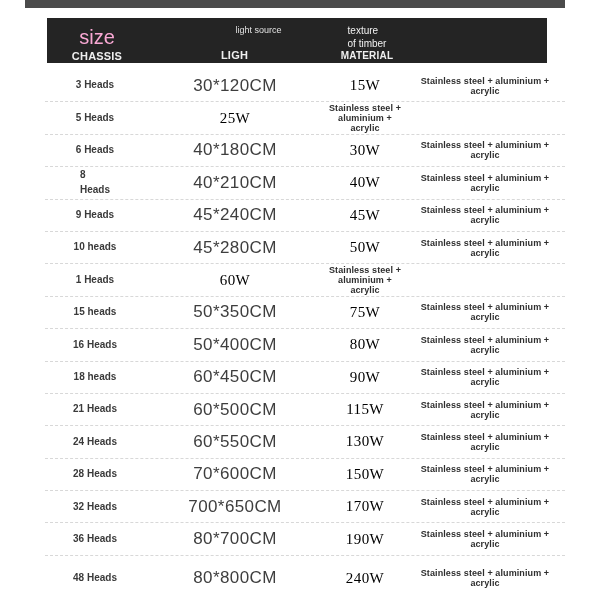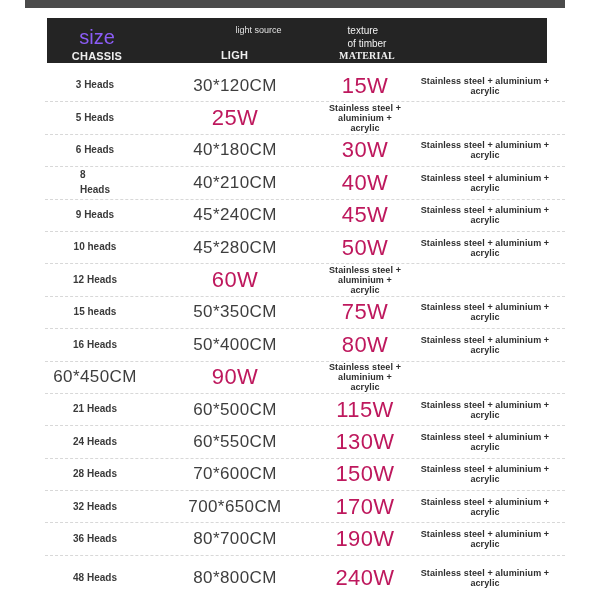--- a/index.html
+++ b/index.html
@@ -33,7 +33,7 @@
   .hc1 .small { font-size: 9px;  color: #d8d8d8; }
   .hc1 .main  { font-size: 11px; font-weight: bold; letter-spacing: .2px; }
   .hc2 { justify-content: flex-end; padding-bottom: 5px; gap: 1px; }
-  .hc2 .small { font-size: 20px; color: #8b5cf6; }
+  .hc2 .small { font-size: 20px; color: #f9a8d4; }
   .hc2 .main  { font-size: 11px; font-weight: bold; letter-spacing: .2px; }
   .hc3 { justify-content: space-between; padding: 7px 0 6px; }
   .hc3 .small { font-size: 9px;  color: #e2e2e2; padding-left: 48px; }

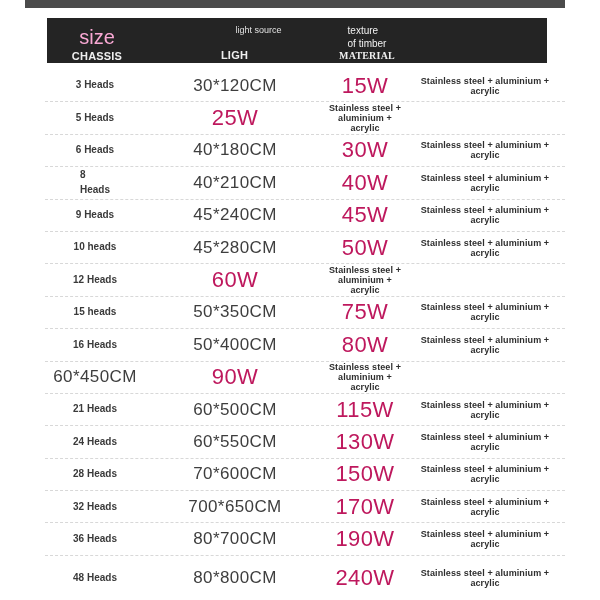--- a/index.html
+++ b/index.html
@@ -44,7 +44,7 @@
     white-space: pre-line; display: inline-block; text-align: left;
     line-height: 1.25;
   }
-  .hc4 .main  { font-size: 10px; font-weight: bold; letter-spacing: .2px; font-family: Liberation Serif, serif; }
+  .hc4 .main  { font-size: 10px; font-weight: bold; letter-spacing: .2px; }
 
   .tbody { position: absolute; left: 45px; top: 70px; width: 520px; }
   .trow {

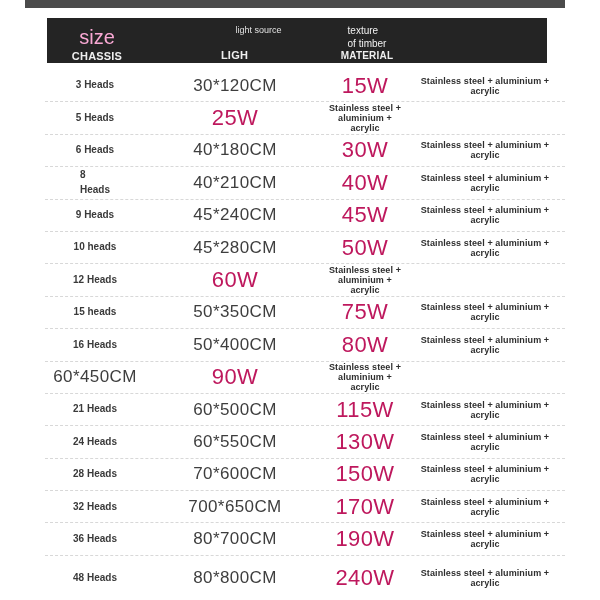--- a/index.html
+++ b/index.html
@@ -60,7 +60,7 @@
   .cell-heads { font-size: 10px; font-weight: bold; color: #3a3a3a; }
   .cell-heads .lbl { display: inline-block; text-align: left; white-space: pre-line; line-height: 1.45; }
   .cell-size  { font-size: 17px; color: #3e3e3e; letter-spacing: .4px; }
-  .cell-power { font-size: 22px; color: #be185d; letter-spacing: .4px; }
+  .cell-power { font-size: 15px; color: #000000; letter-spacing: .4px; font-family: Liberation Serif, serif; }
   .cell-material { font-size: 9px; font-weight: bold; color: #2e2e2e; letter-spacing: .1px; }
 </style>
 </head>

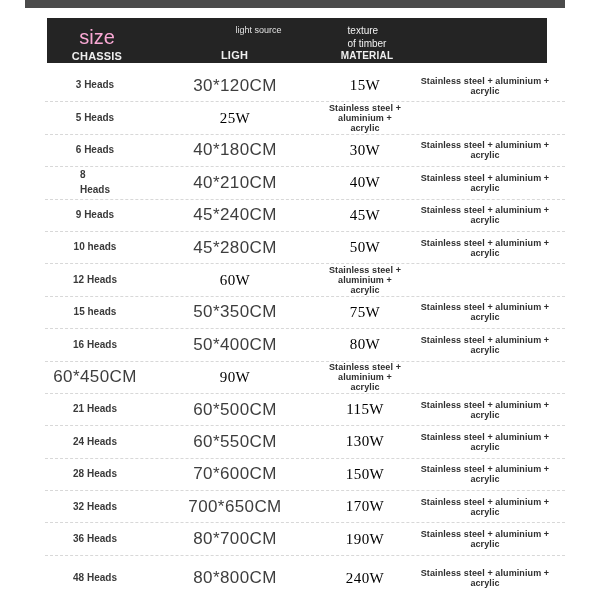--- a/index.html
+++ b/index.html
@@ -143,7 +143,7 @@
 
   <div class="trow">
     <div class="cell cell-heads">
-      <span class="lbl">12 Heads</span>
+      <span class="lbl">1 Heads</span>
     </div>
     <div class="cell cell-power">60W</div>
     <div class="cell cell-material">Stainless steel + aluminium + acrylic</div>

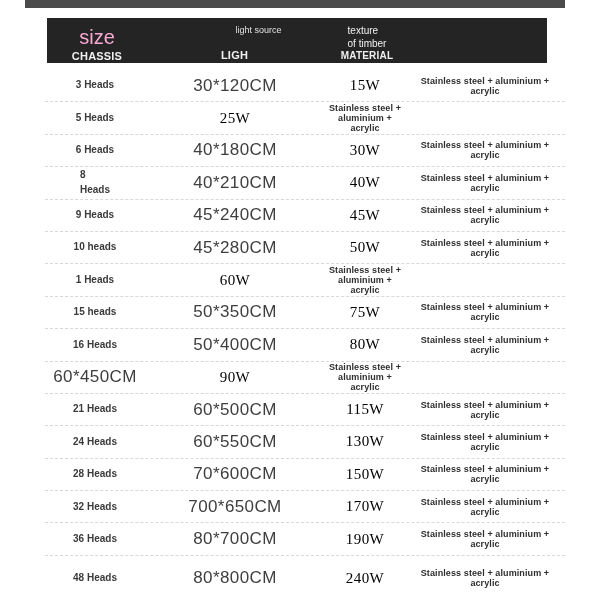--- a/index.html
+++ b/index.html
@@ -168,6 +168,9 @@
   </div>
 
   <div class="trow">
+    <div class="cell cell-heads">
+      <span class="lbl">18 heads</span>
+    </div>
     <div class="cell cell-size">60*450CM</div>
     <div class="cell cell-power">90W</div>
     <div class="cell cell-material">Stainless steel + aluminium + acrylic</div>

